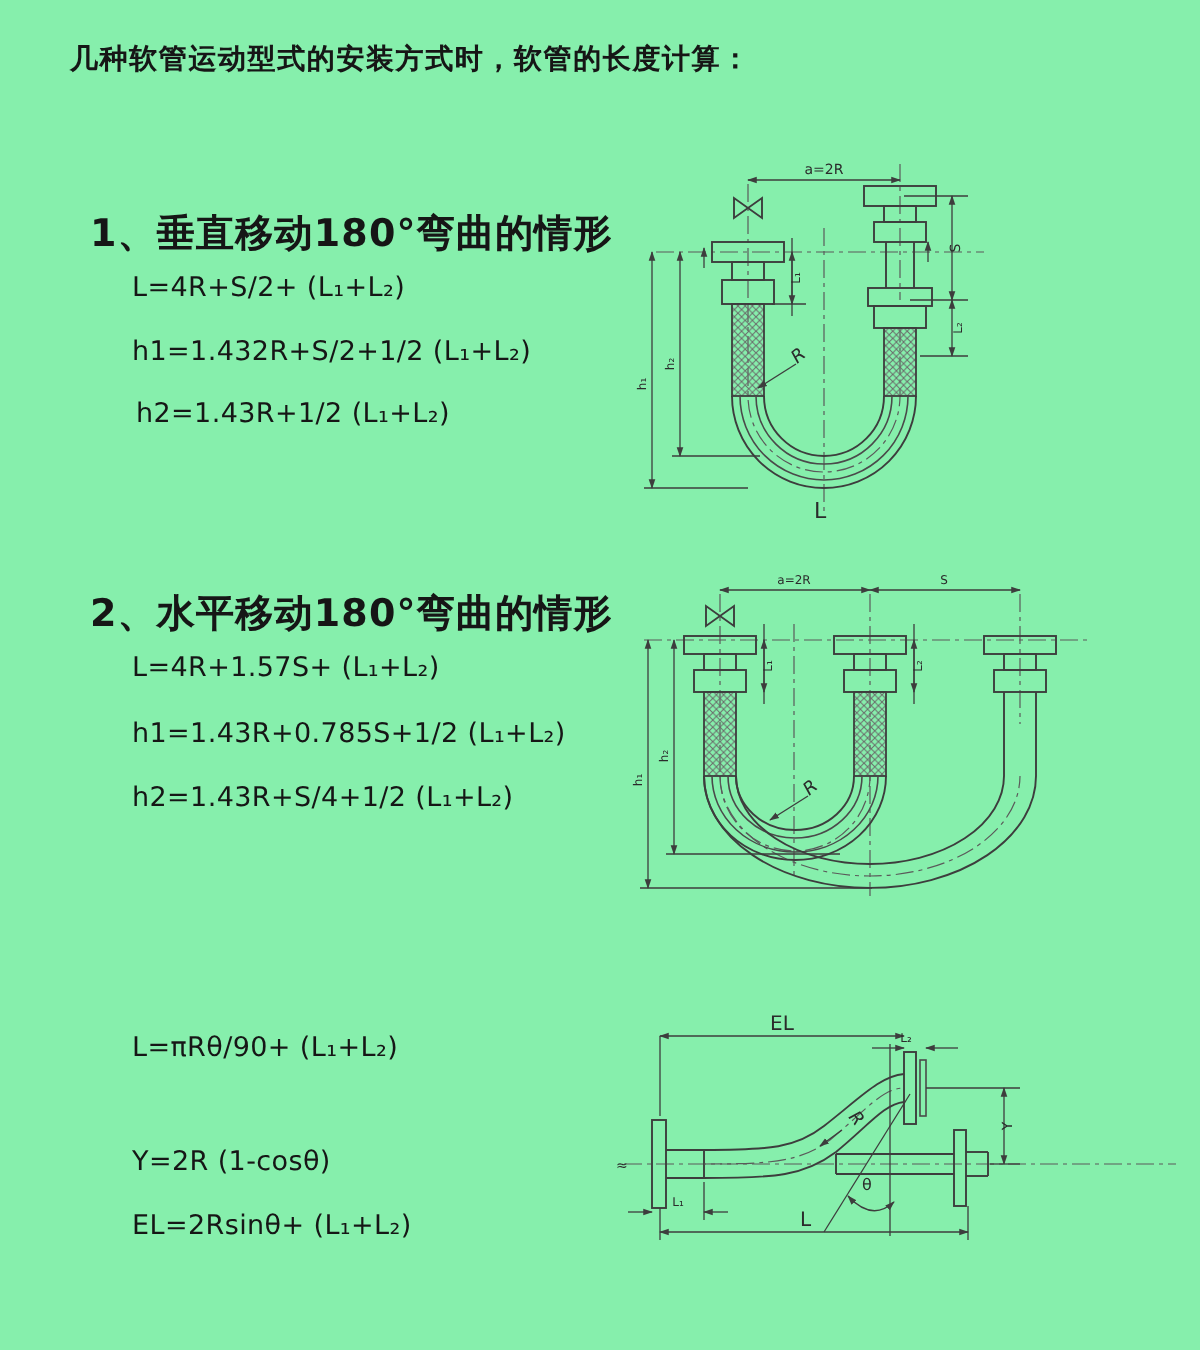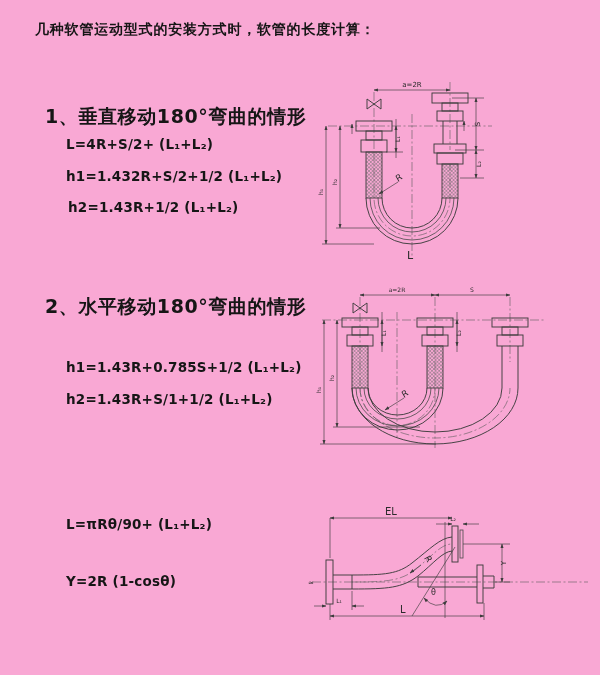--- a/index.html
+++ b/index.html
@@ -5,7 +5,7 @@
   html,body{margin:0;padding:0;}
   body{width:600px;height:675px;background:#ffffff;position:relative;overflow:hidden;
        font-family:"DejaVu Sans",sans-serif;}
-  .page{position:absolute;inset:0;background:#f9a8d4;}
+  .page{position:absolute;inset:0;background:#86efac;}
   .title{position:absolute;left:35px;top:21px;font-size:14px;font-weight:600;
          color:#161616;letter-spacing:0.8px;}
   .sec-heading{position:absolute;font-size:19px;font-weight:600;color:#161616;letter-spacing:0.6px;}

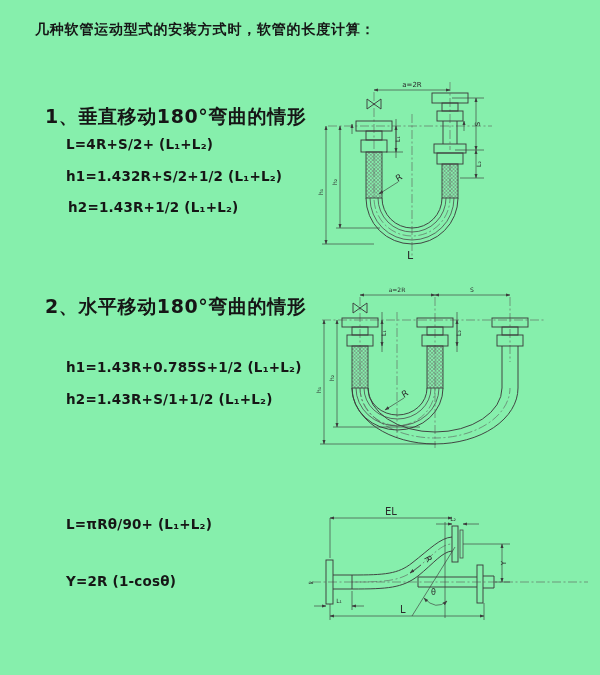--- a/index.html
+++ b/index.html
@@ -9,7 +9,7 @@
   .title{position:absolute;left:35px;top:21px;font-size:14px;font-weight:600;
          color:#161616;letter-spacing:0.8px;}
   .sec-heading{position:absolute;font-size:19px;font-weight:600;color:#161616;letter-spacing:0.6px;}
-  .formula{position:absolute;font-size:13.5px;font-weight:700;color:#161616;letter-spacing:0.2px;text-align:right;}
+  .formula{position:absolute;font-size:13.5px;font-weight:400;color:#161616;letter-spacing:0.2px;text-align:right;}
   svg{position:absolute;}
   svg text{font-family:"DejaVu Sans",sans-serif;fill:#2b2b2b;}
   .obj{stroke:#3d3d3d;stroke-width:0.95;fill:none;}

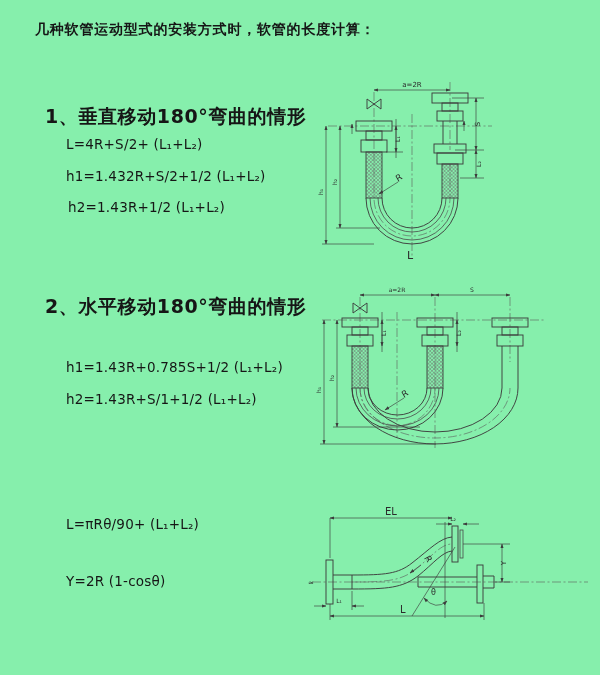--- a/index.html
+++ b/index.html
@@ -33,6 +33,7 @@
   <div class="formula" style="left:68px;top:199px">h2=1.43R+1/2 (L₁+L₂)</div>
 
   <div class="sec-heading" style="left:45px;top:294px">2、水平移动180°弯曲的情形</div>
+  <div class="formula" style="left:66px;top:326px">L=4R+1.57S+ (L₁+L₂)</div>
   <div class="formula" style="left:66px;top:359px">h1=1.43R+0.785S+1/2 (L₁+L₂)</div>
   <div class="formula" style="left:66px;top:391px">h2=1.43R+S/1+1/2 (L₁+L₂)</div>
 

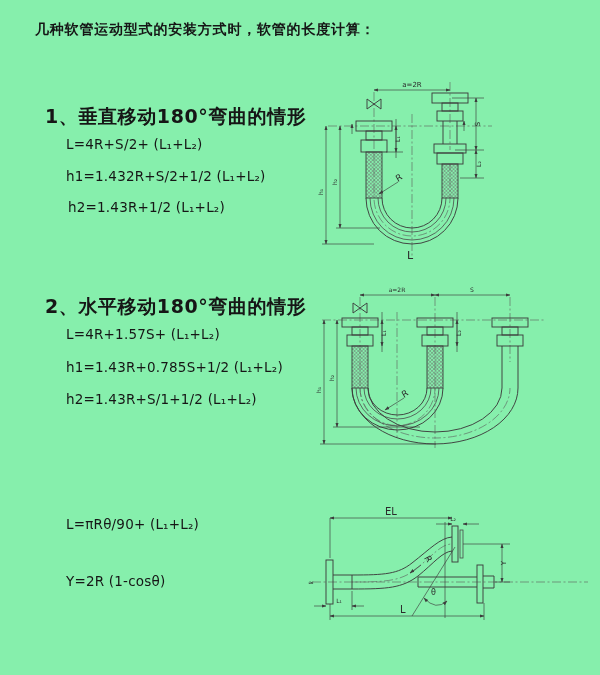--- a/index.html
+++ b/index.html
@@ -35,7 +35,7 @@
   <div class="sec-heading" style="left:45px;top:294px">2、水平移动180°弯曲的情形</div>
   <div class="formula" style="left:66px;top:326px">L=4R+1.57S+ (L₁+L₂)</div>
   <div class="formula" style="left:66px;top:359px">h1=1.43R+0.785S+1/2 (L₁+L₂)</div>
-  <div class="formula" style="left:66px;top:391px">h2=1.43R+S/1+1/2 (L₁+L₂)</div>
+  <div class="formula" style="left:66px;top:391px">h2=1.43R+S/4+1/2 (L₁+L₂)</div>
 
   <div class="formula" style="left:66px;top:516px">L=πRθ/90+ (L₁+L₂)</div>
   <div class="formula" style="left:66px;top:573px">Y=2R (1-cosθ)</div>

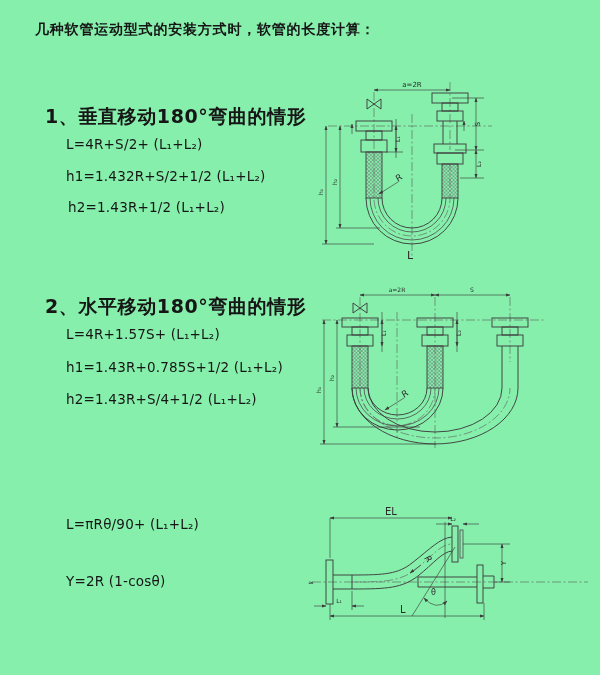--- a/index.html
+++ b/index.html
@@ -39,6 +39,7 @@
 
   <div class="formula" style="left:66px;top:516px">L=πRθ/90+ (L₁+L₂)</div>
   <div class="formula" style="left:66px;top:573px">Y=2R (1-cosθ)</div>
+  <div class="formula" style="left:66px;top:605px">EL=2Rsinθ+ (L₁+L₂)</div>
 
   <svg style="left:310px;top:70px" width="290" height="195" viewBox="310 70 290 195">
     <defs>

